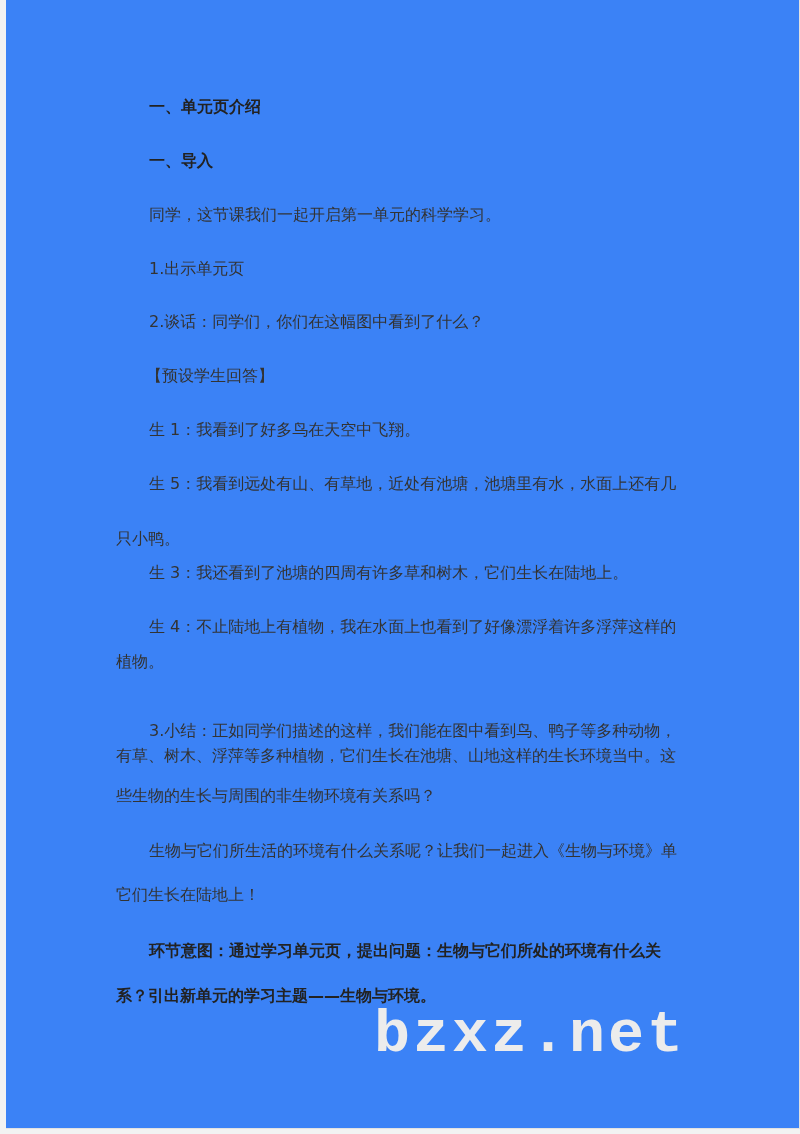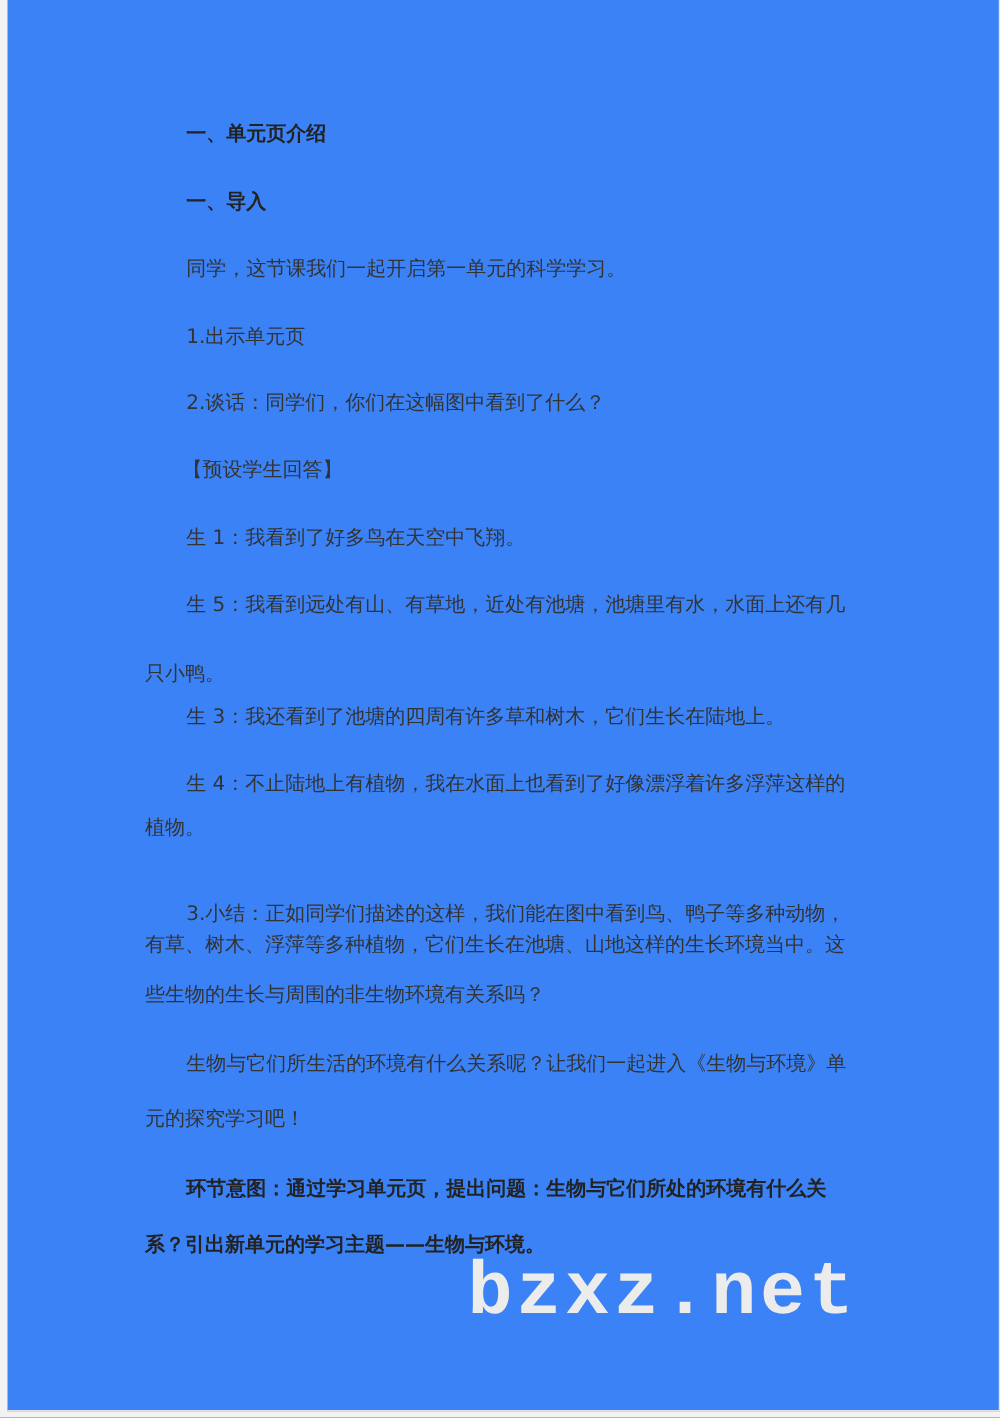--- a/index.html
+++ b/index.html
@@ -44,7 +44,7 @@
   <div class="line" style="left:110px;top:786px;">些生物的生长与周围的非生物环境有关系吗？</div>
 
   <div class="line" style="left:143px;top:841px;text-align:right;">生物与它们所生活的环境有什么关系呢？让我们一起进入《生物与环境》单</div>
-  <div class="line" style="left:110px;top:885px;">元的探究学习吧！</div>
+  <div class="line" style="left:110px;top:885px;">它们生长在陆地上！</div>
 
   <div class="line bold" style="left:110px;top:986px;">系？引出新单元的学习主题——生物与环境。</div>
   <div class="line bold" style="left:143px;top:941px;">环节意图：通过学习单元页，提出问题：生物与它们所处的环境有什么关</div>

